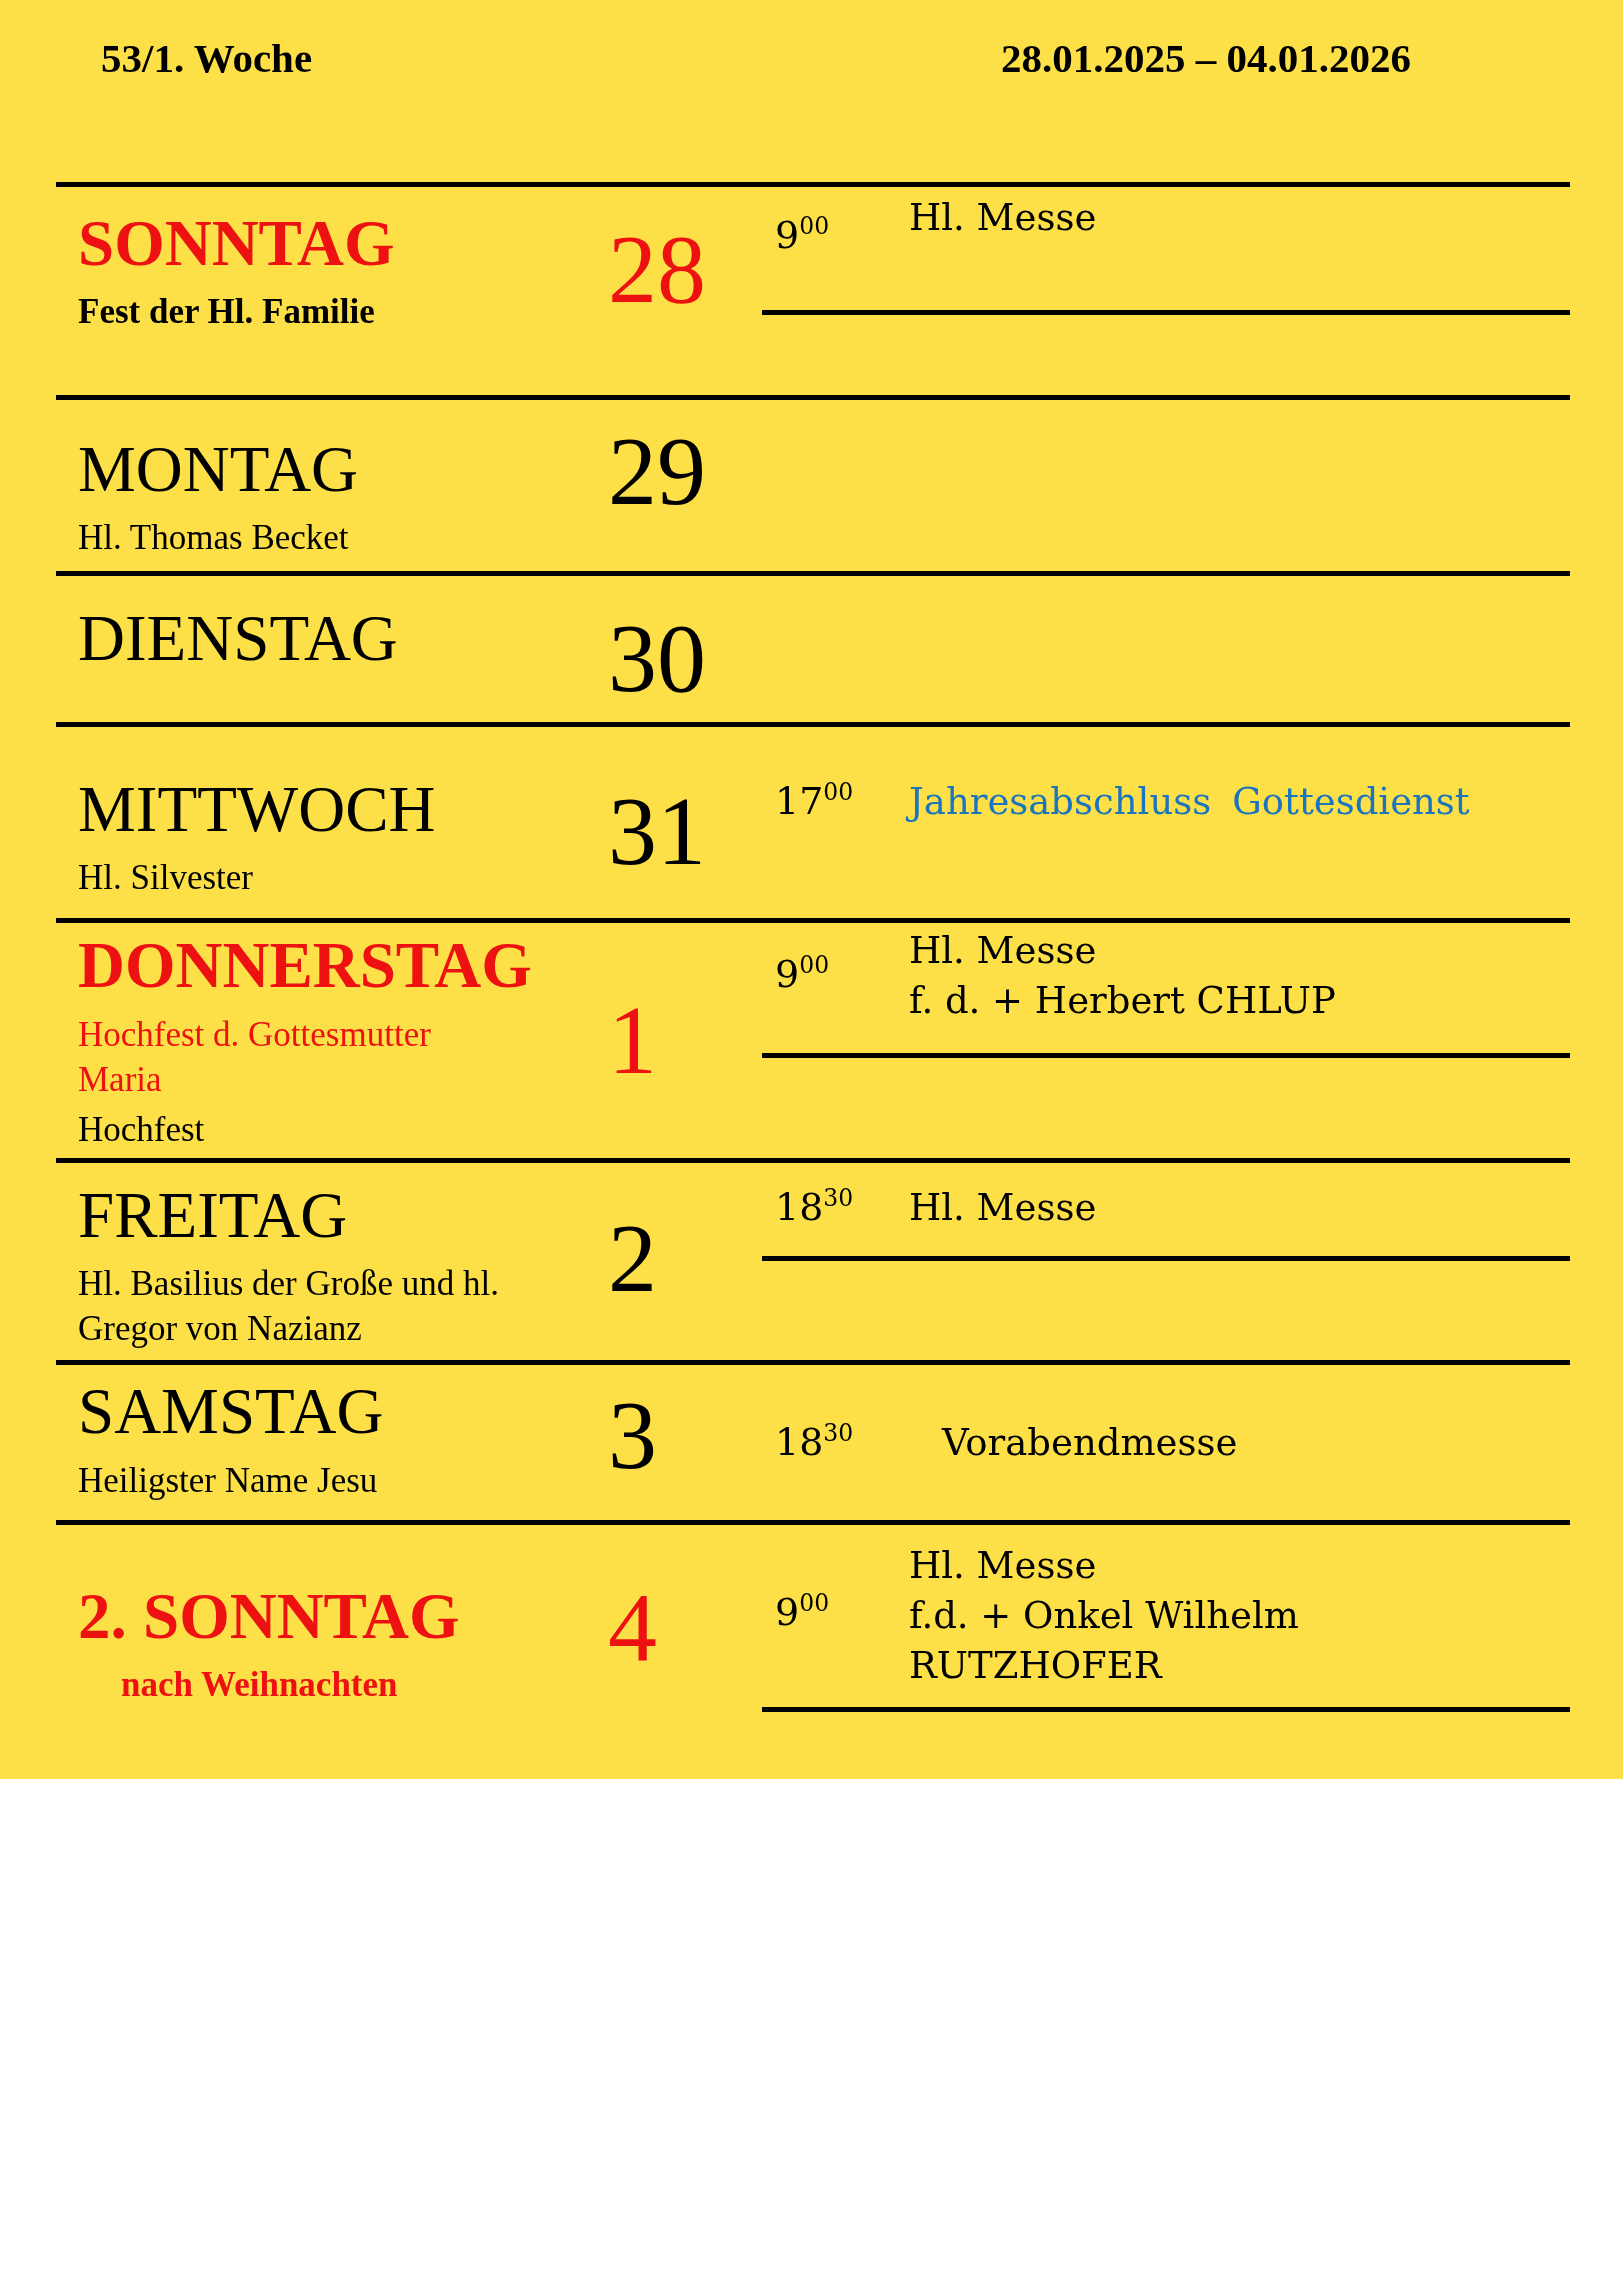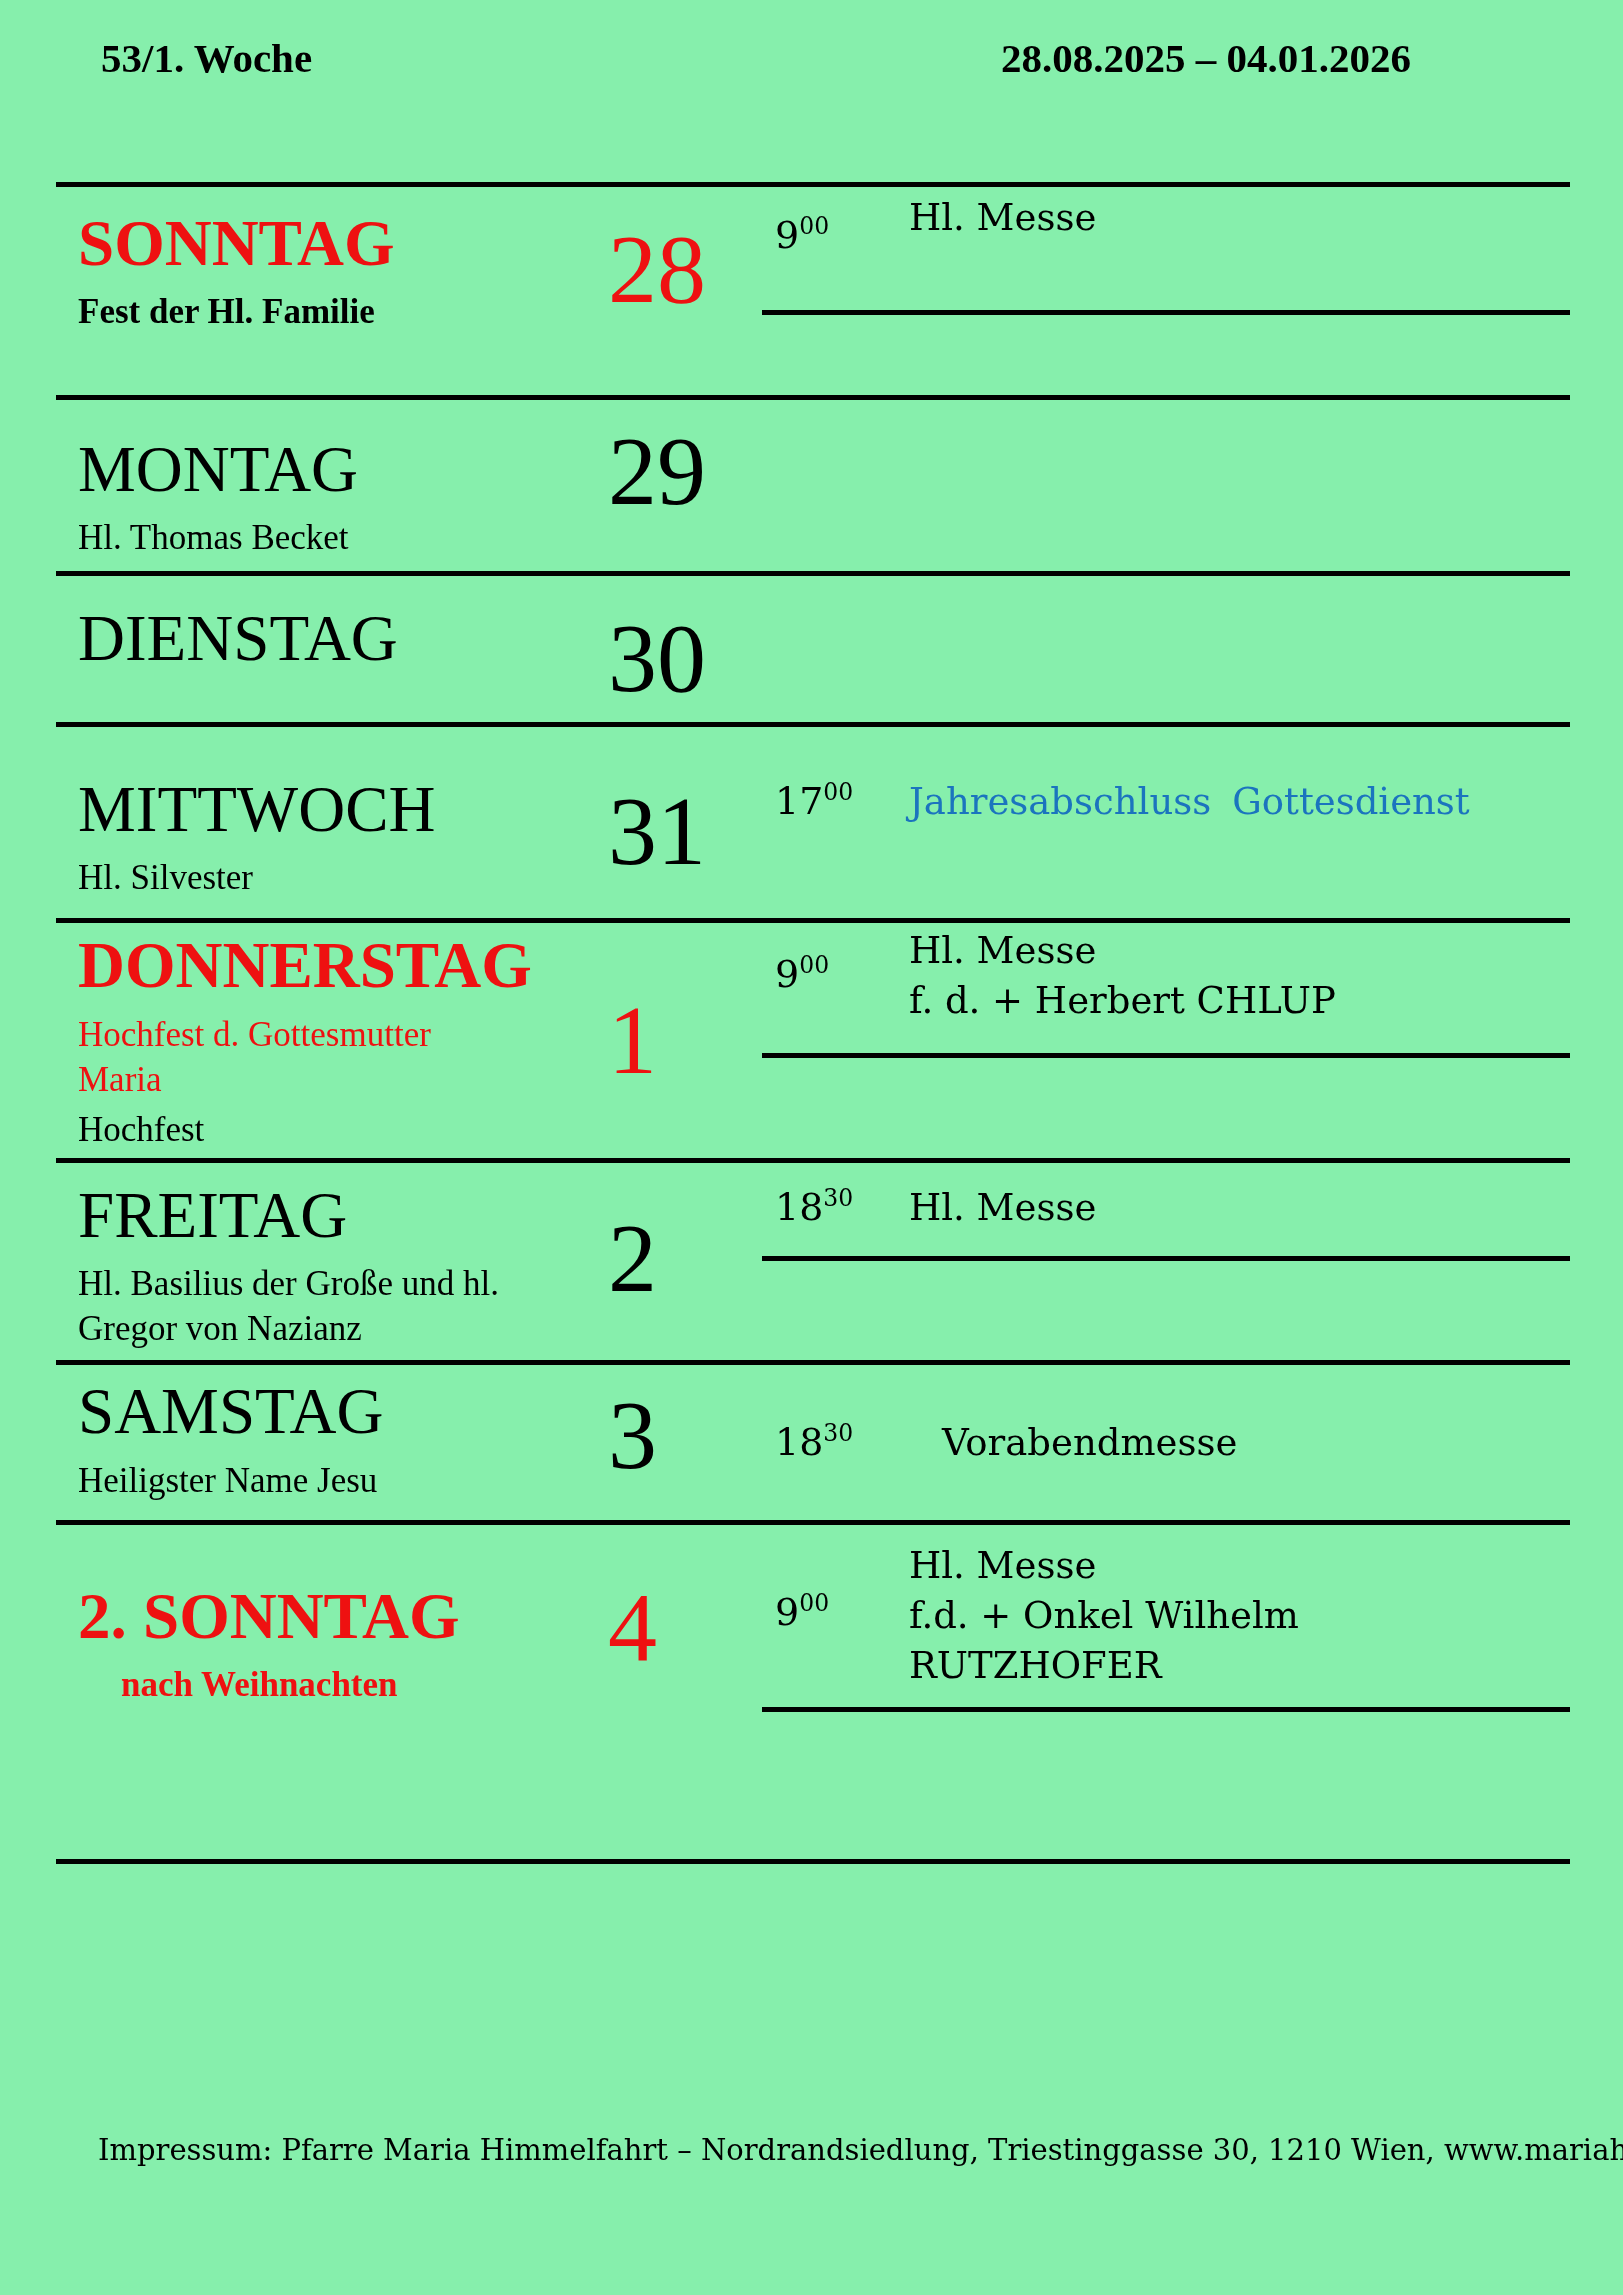--- a/index.html
+++ b/index.html
@@ -11,8 +11,8 @@
   .page{
     position:relative;
     width:1623px;
-    height:2295px;
-    background:#86efac;
+    height:1779px;
+    background:#fde047;
     color:var(--ink);
     font-family:"Liberation Serif", serif;
     overflow:hidden;

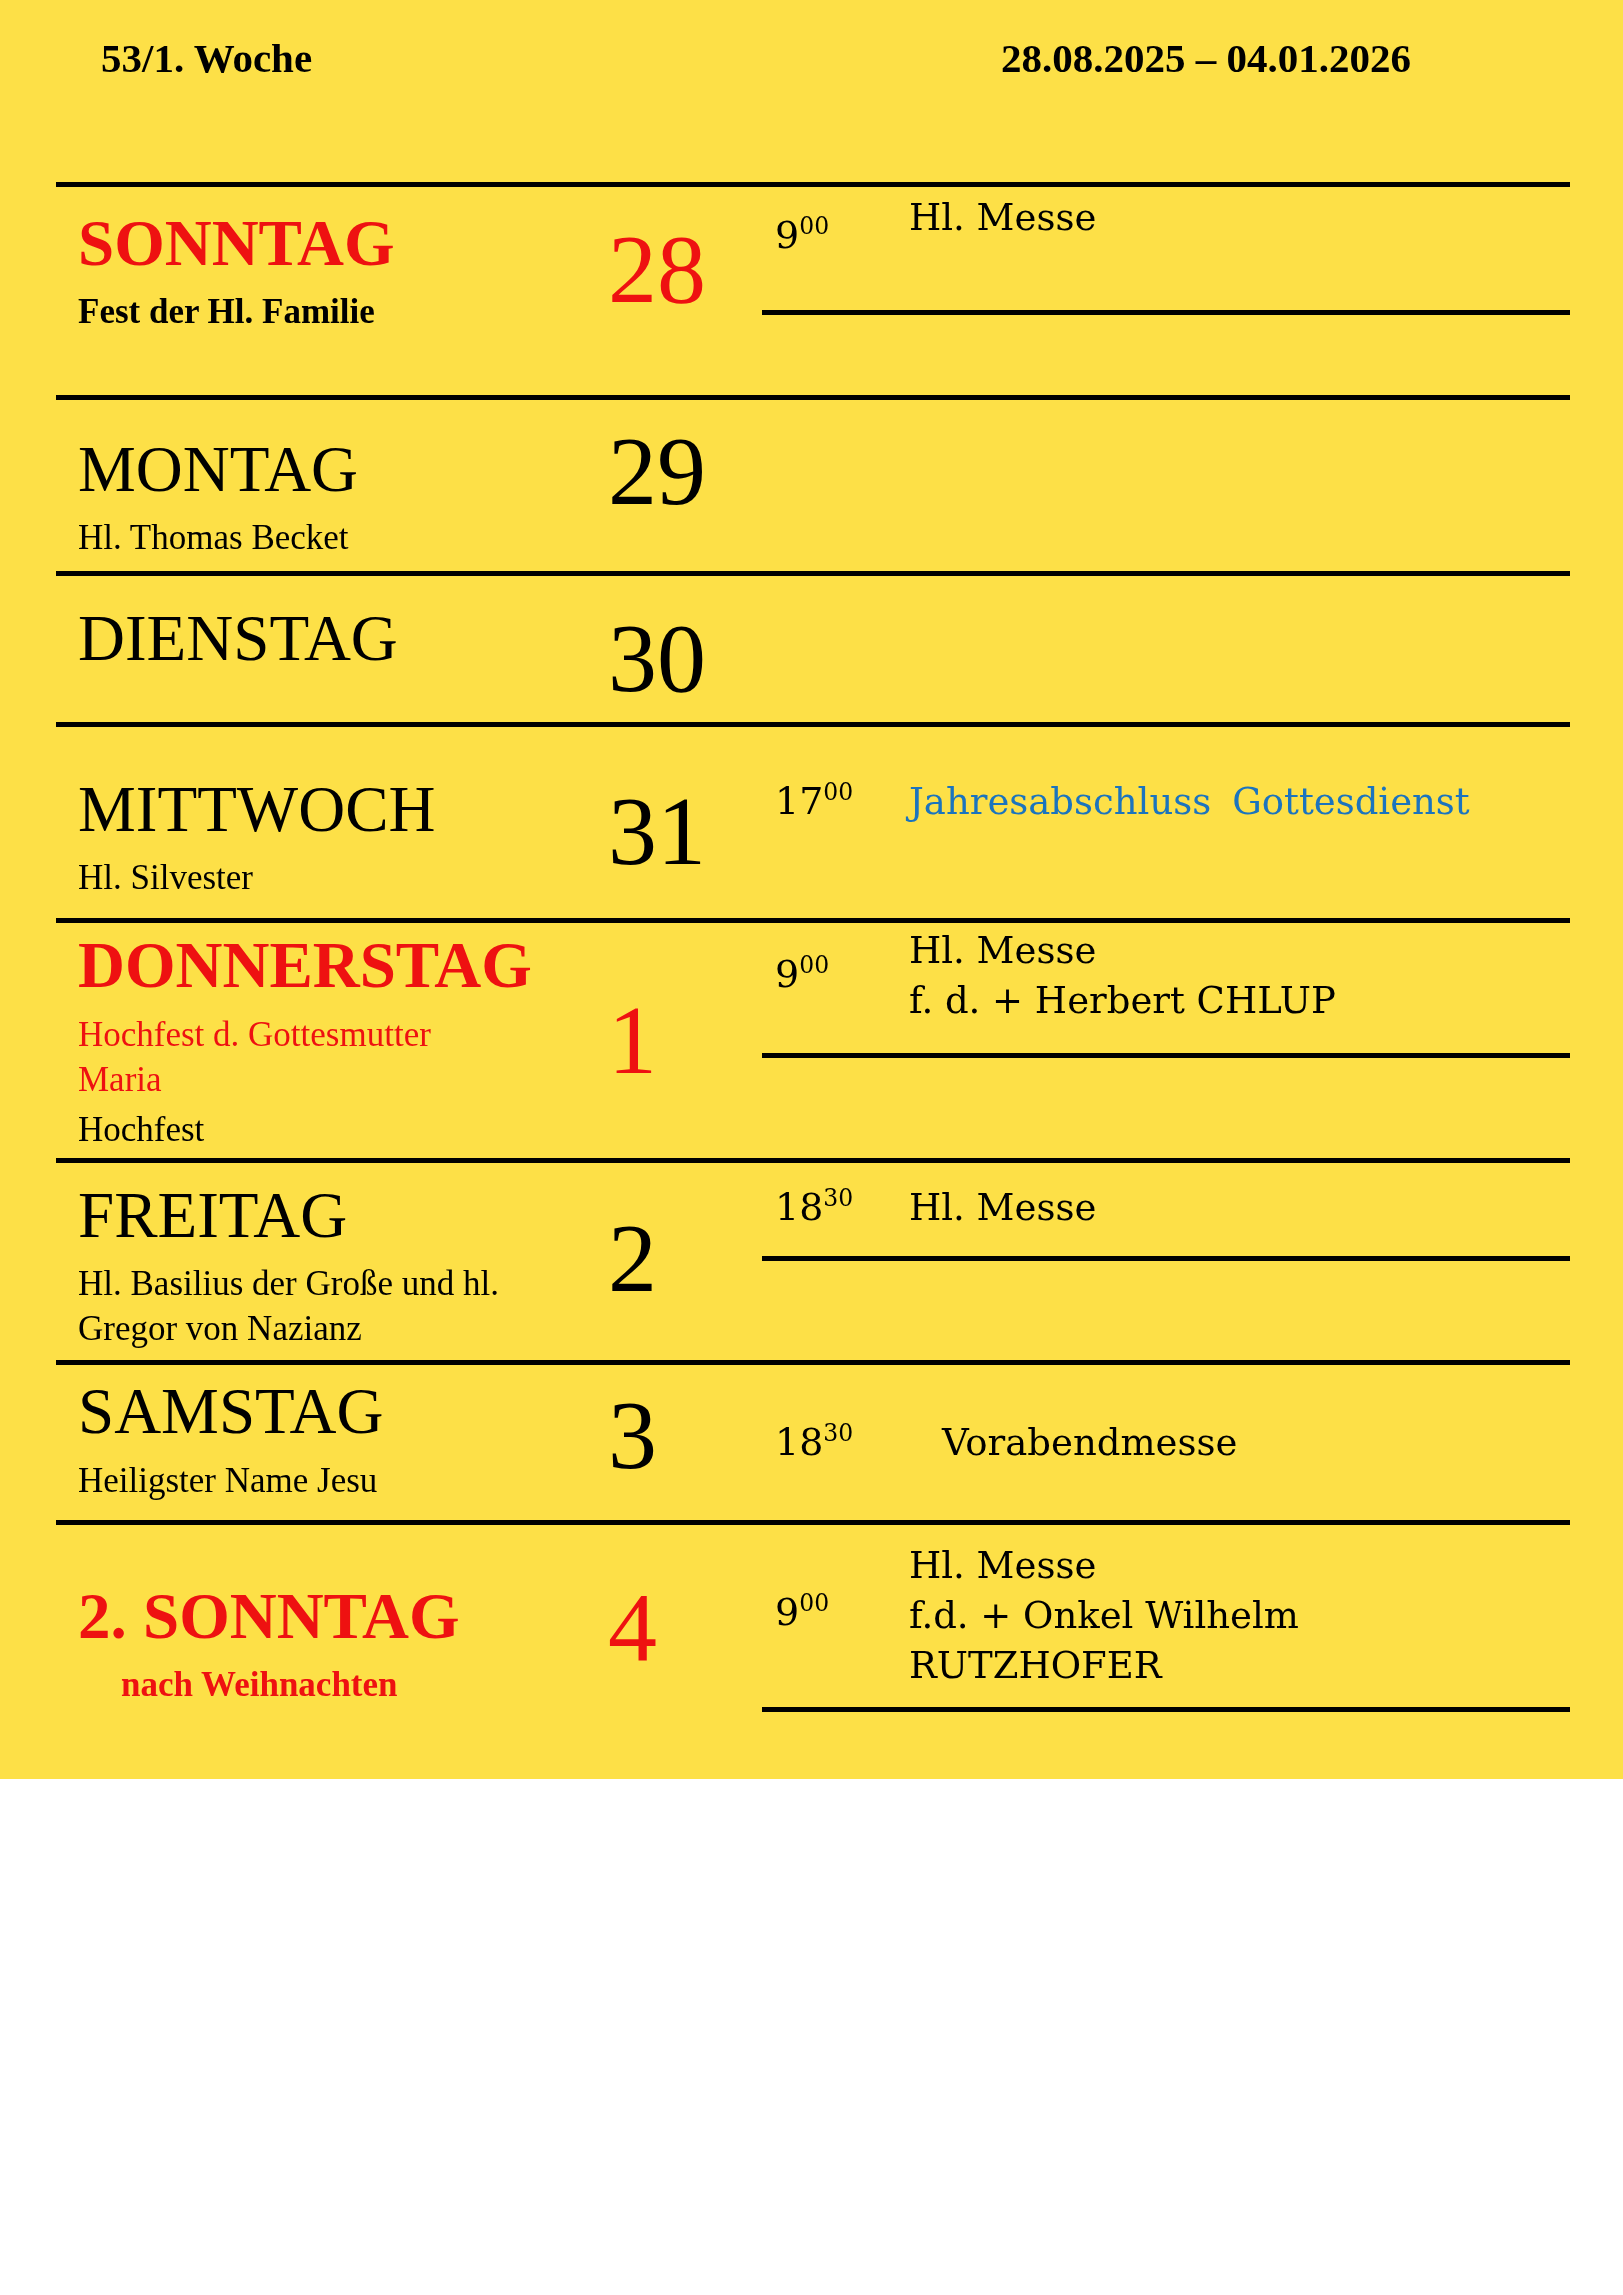--- a/index.html
+++ b/index.html
@@ -118,7 +118,7 @@
 <div class="page">
 
   <div class="header-left">53/1. Woche</div>
-  <div class="header-right">28.08.2025 – 04.01.2026</div>
+  <div class="header-right">28.01.2025 – 04.01.2026</div>
 
   <div class="rule" style="top:182px"></div>
   <div class="rule" style="top:395px"></div>

